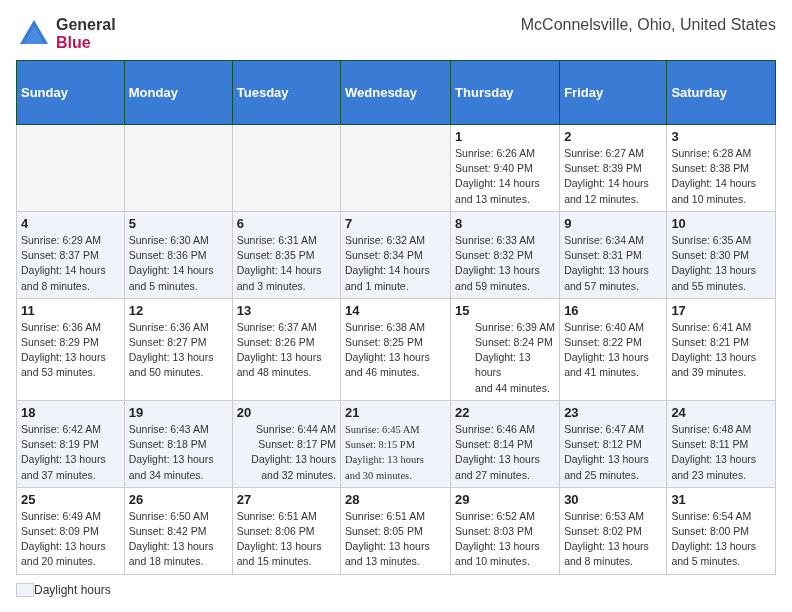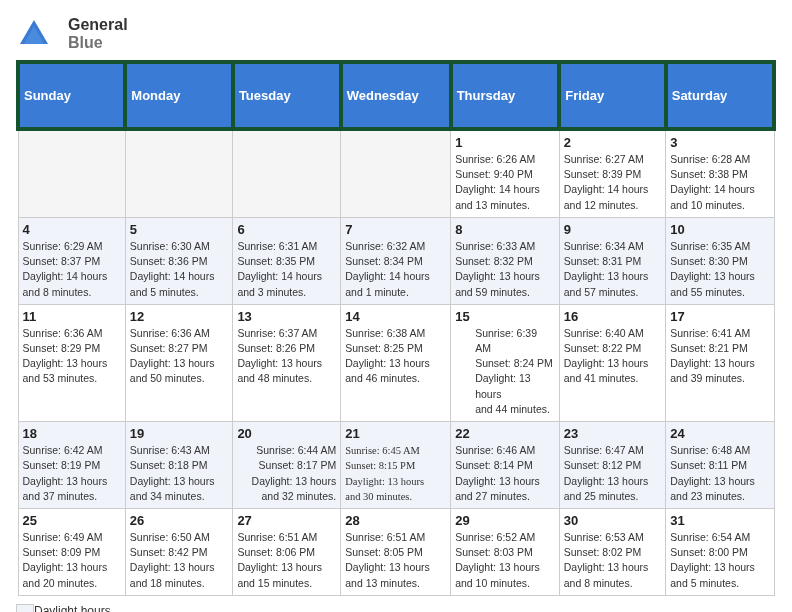--- a/index.html
+++ b/index.html
@@ -19,7 +19,7 @@
     .logo {
       display: flex;
       align-items: center;
-      gap: 16px;
+      gap: 4px;
     }
     .logo-text {
       display: flex;

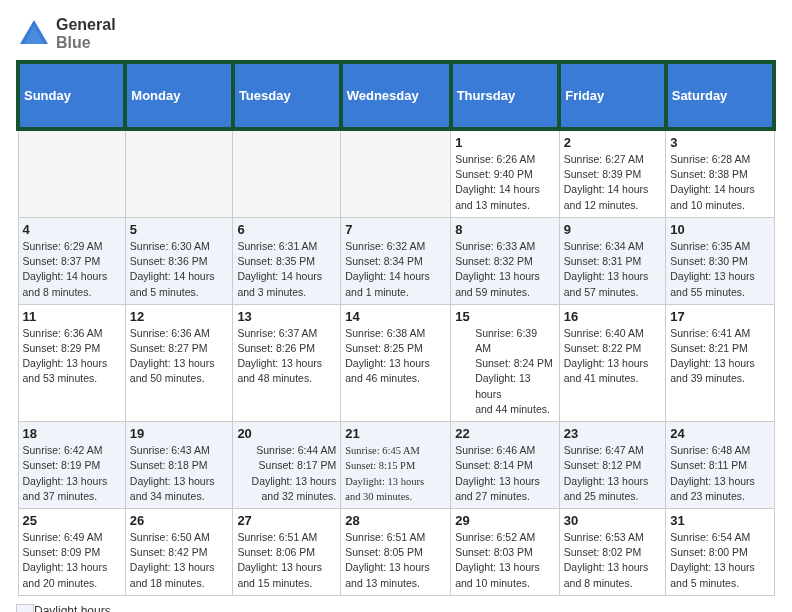--- a/index.html
+++ b/index.html
@@ -122,6 +122,7 @@
     </div>
   </div>
   <div class="title-block">
+    <div class="title-location">McConnelsville, Ohio, United States</div>
   </div>
 </div>
 

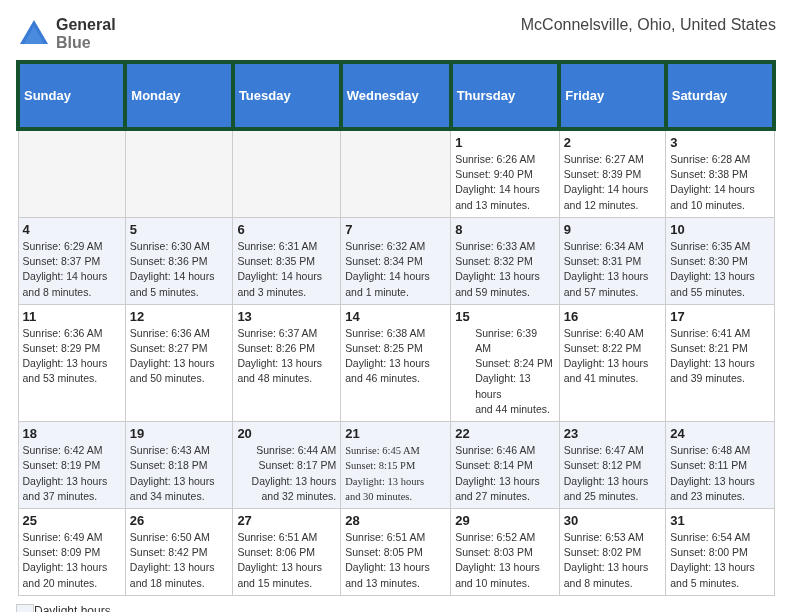--- a/index.html
+++ b/index.html
@@ -34,7 +34,7 @@
     .logo-blue {
       font-size: 16px;
       font-weight: bold;
-      color: #737373;
+      color: #be185d;
     }
     .logo-icon {
       width: 36px;

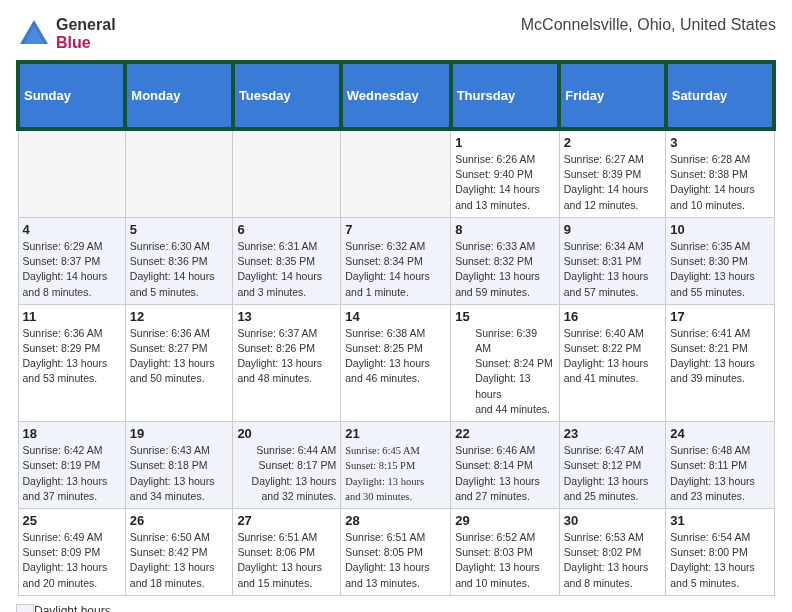--- a/index.html
+++ b/index.html
@@ -65,7 +65,7 @@
       text-align: left;
       font-size: 13px;
       font-weight: bold;
-      border: 4px solid #14532d;
+      border: 1px solid #14532d;
     }
     .calendar td {
       border: 1px solid #ccc;

